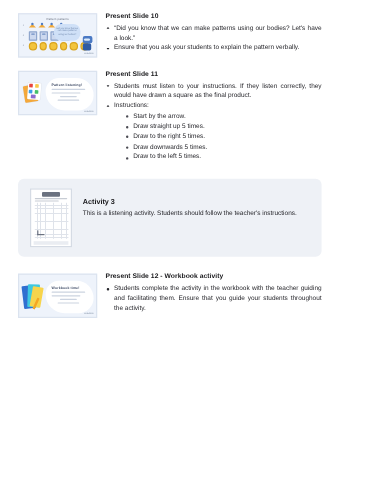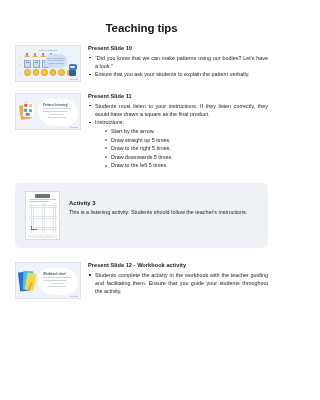--- a/index.html
+++ b/index.html
@@ -278,7 +278,6 @@
 
 <div class="page">
 
-  <h1 class="page-title">Teaching tips</h1>
 
   <div class="section">
     <div class="thumb-wrap">

